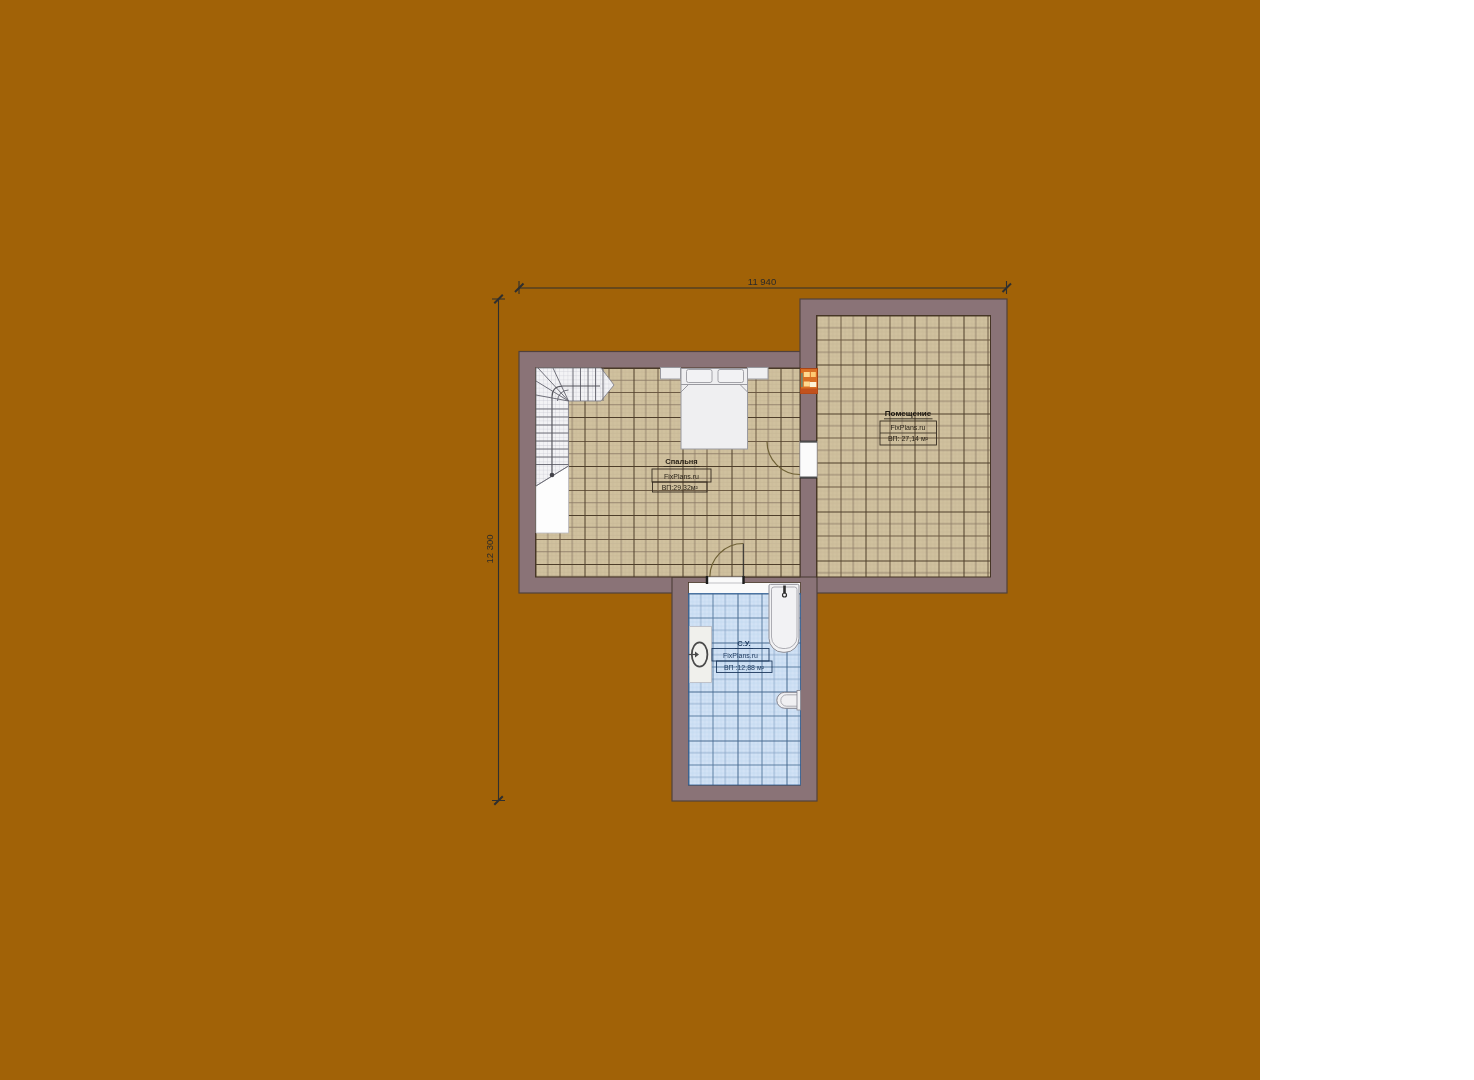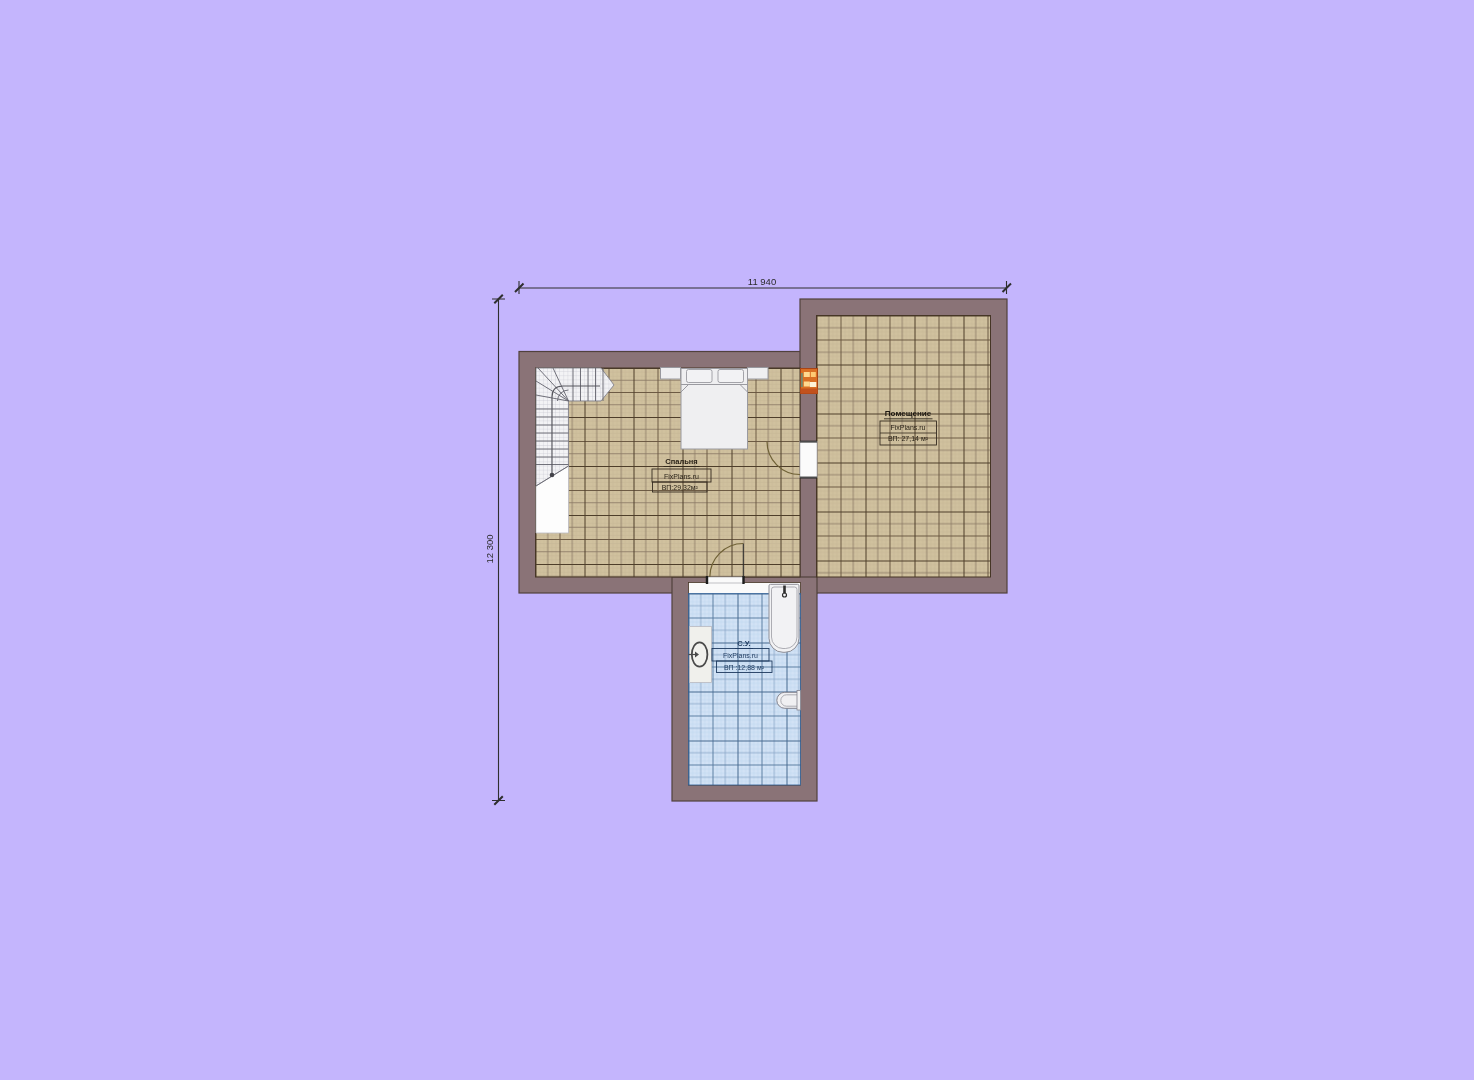--- a/index.html
+++ b/index.html
@@ -3,7 +3,7 @@
 <meta charset="utf-8">
 <style>
   html,body{margin:0;padding:0;background:#ffffff;}
-  .page{width:1474px;height:1080px;position:relative;background:#c4b5fd;overflow:hidden;
+  .page{width:1260px;height:1080px;position:relative;background:#a16207;overflow:hidden;
         font-family:"Liberation Sans", sans-serif;}
   svg{position:absolute;left:0;top:0;}
   text{font-family:"Liberation Sans", sans-serif;}

